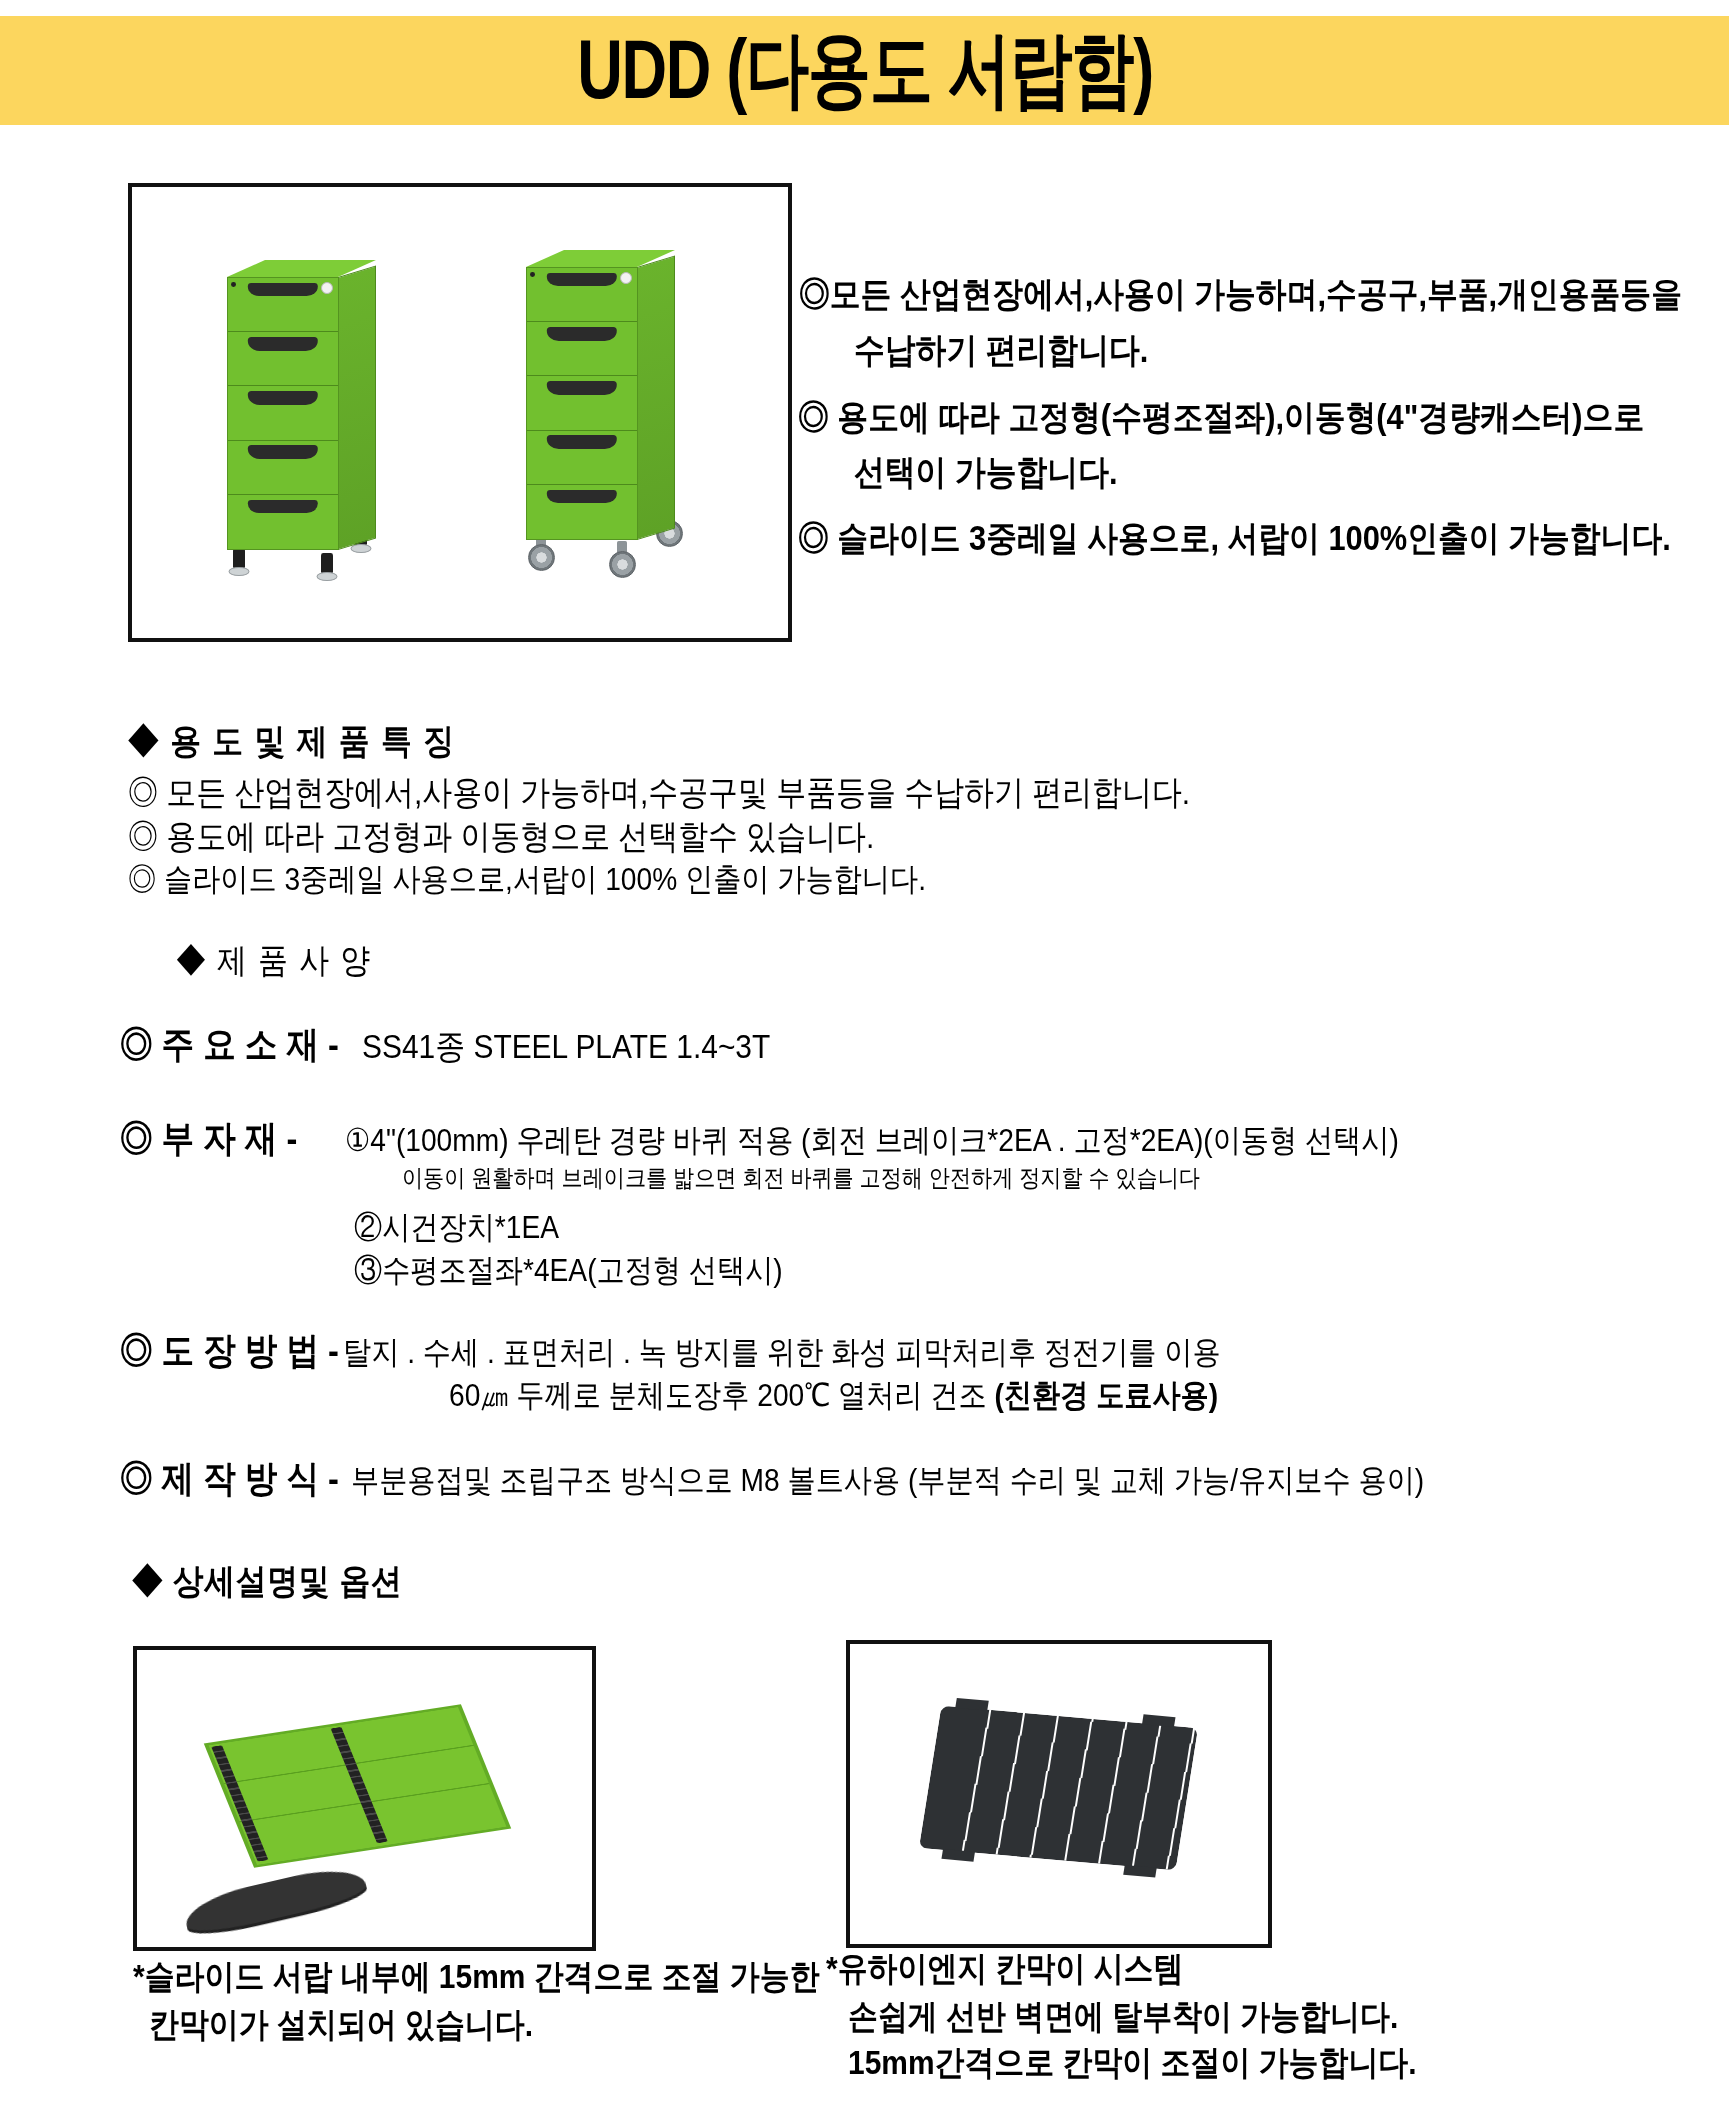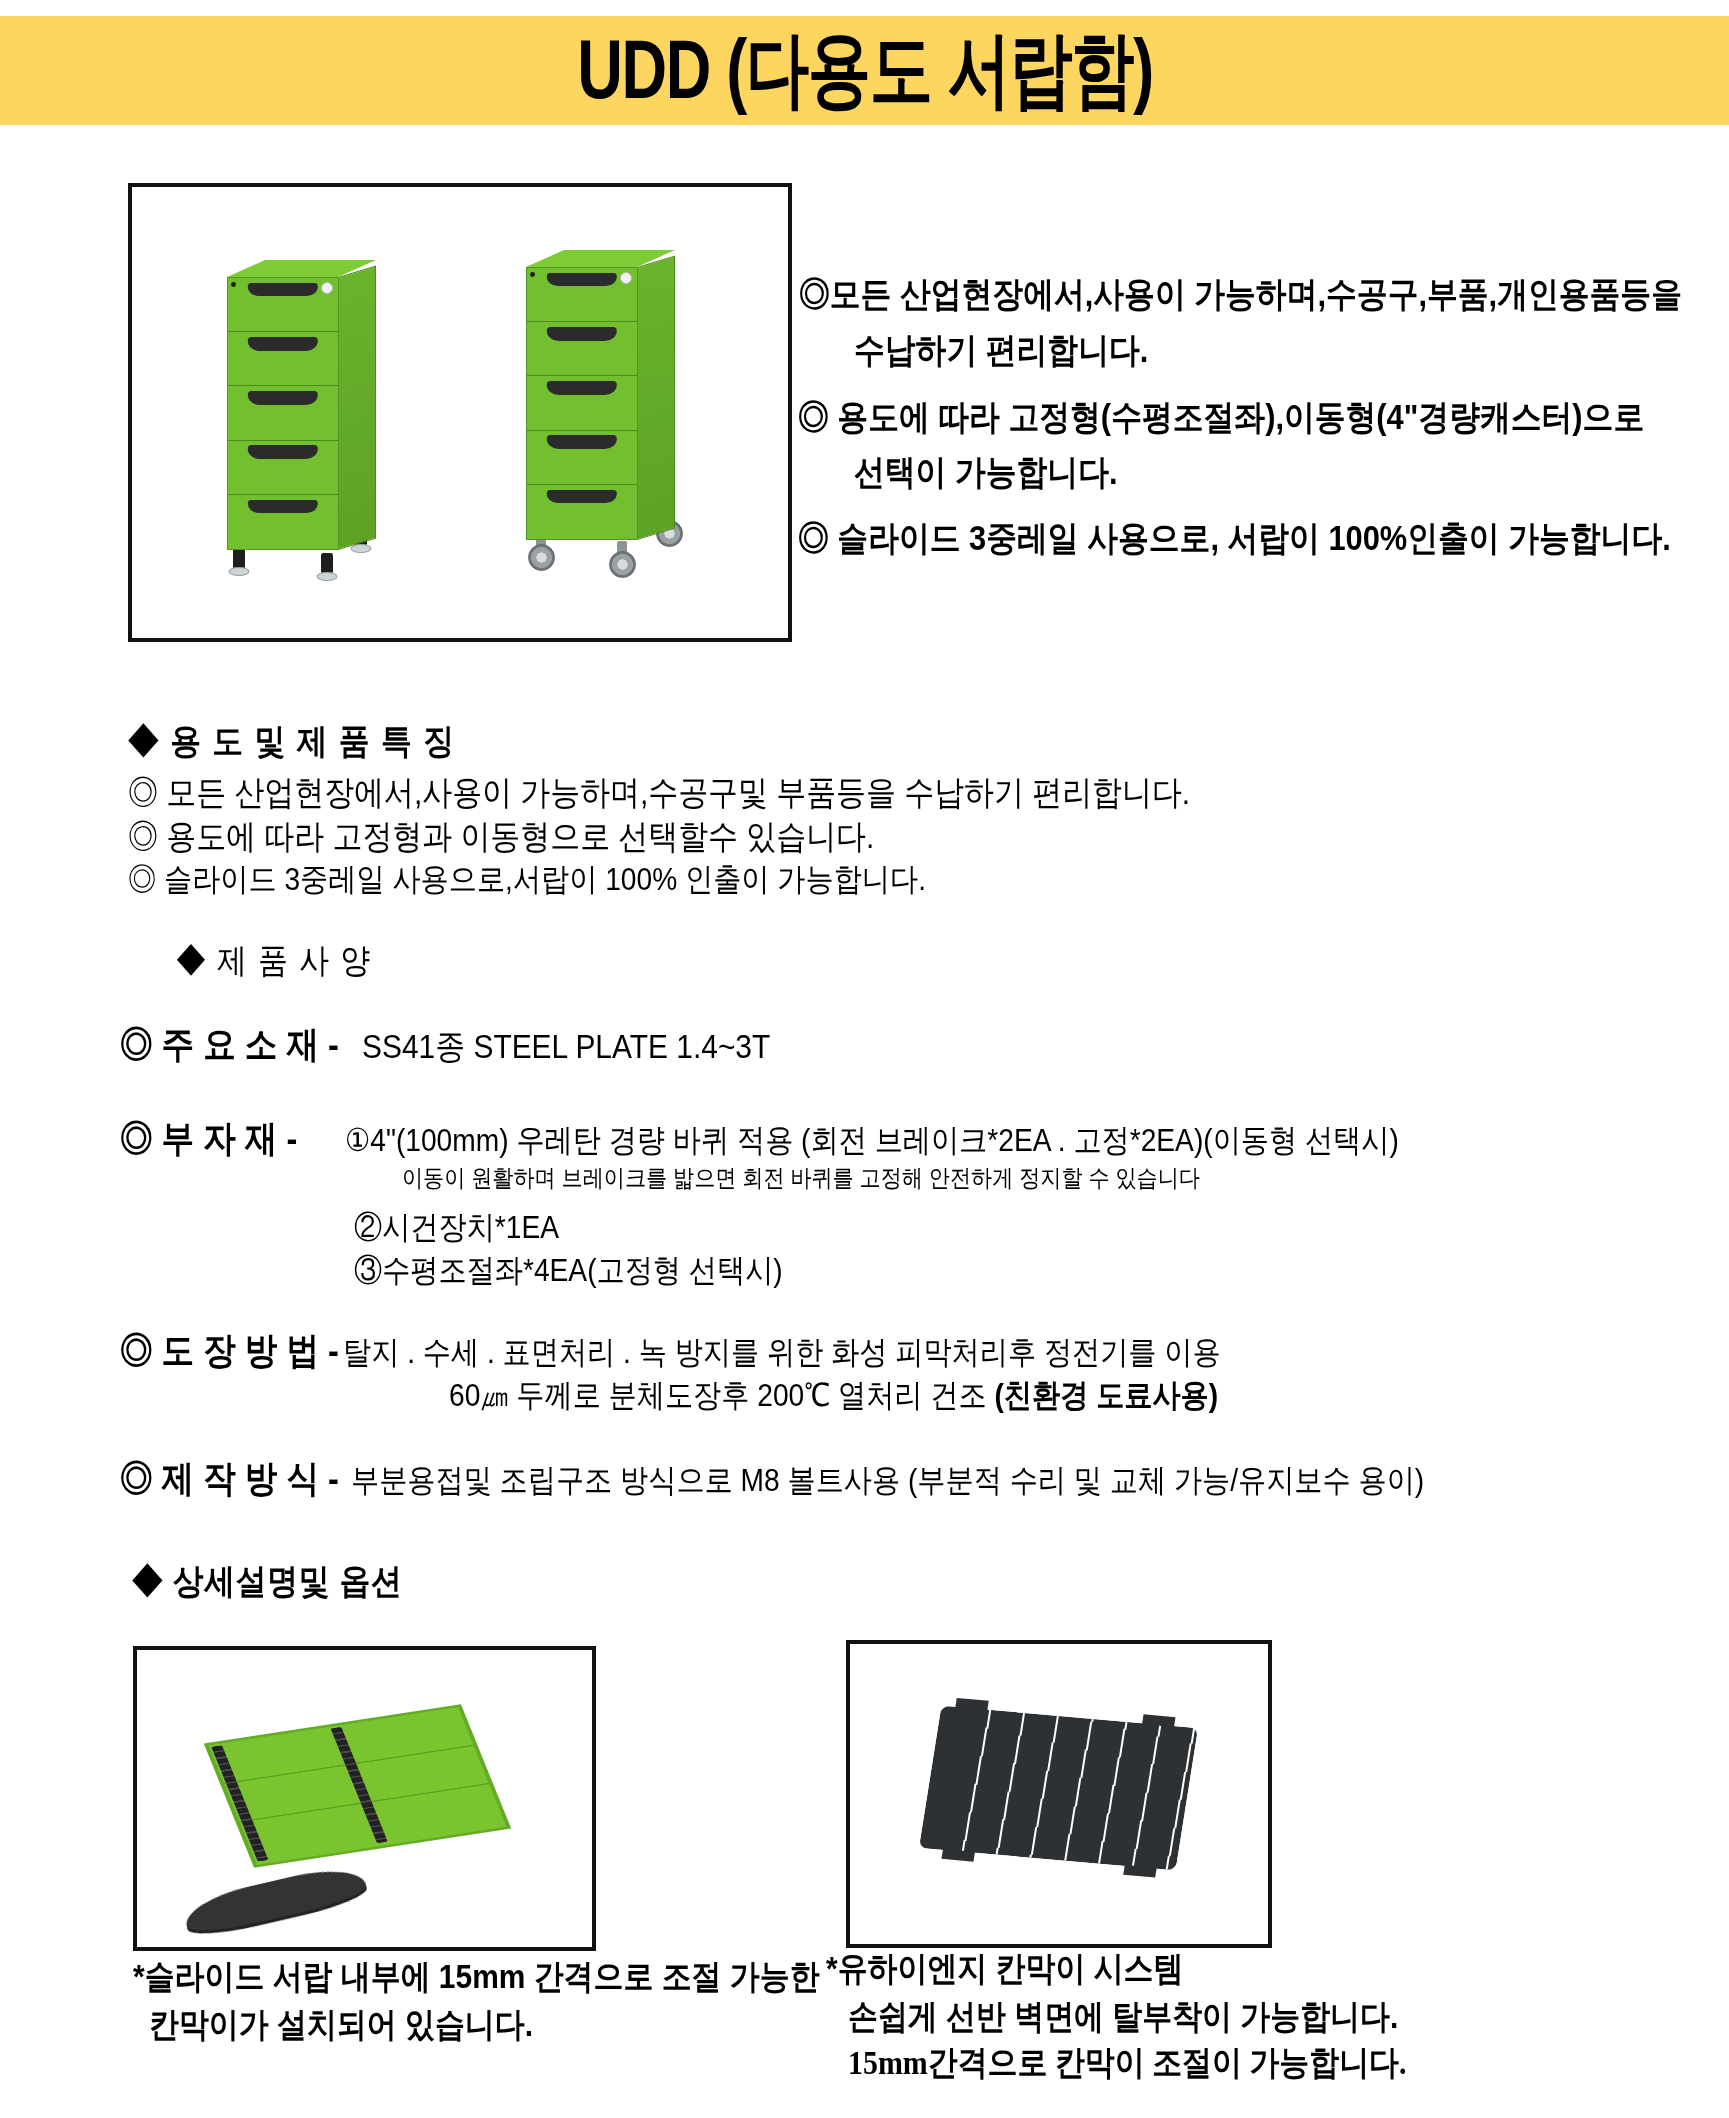--- a/index.html
+++ b/index.html
@@ -182,7 +182,7 @@
   <div class="tline b" style="left:149px;top:2002px;font-size:34px;"><span class="cond">칸막이가 설치되어 있습니다.</span></div>
   <div class="tline b" style="left:826px;top:1946px;font-size:34px;"><span class="cond">*유하이엔지 칸막이 시스템</span></div>
   <div class="tline b" style="left:848px;top:1994px;font-size:34px;"><span class="cond">손쉽게 선반 벽면에 탈부착이 가능합니다.</span></div>
-  <div class="tline b" style="left:848px;top:2040px;font-size:34px;font-family:Liberation Serif, serif;"><span class="cond">15mm간격으로 칸막이 조절이 가능합니다.</span></div>
+  <div class="tline b" style="left:848px;top:2040px;font-size:34px;"><span class="cond">15mm간격으로 칸막이 조절이 가능합니다.</span></div>
 
 </div>
 

